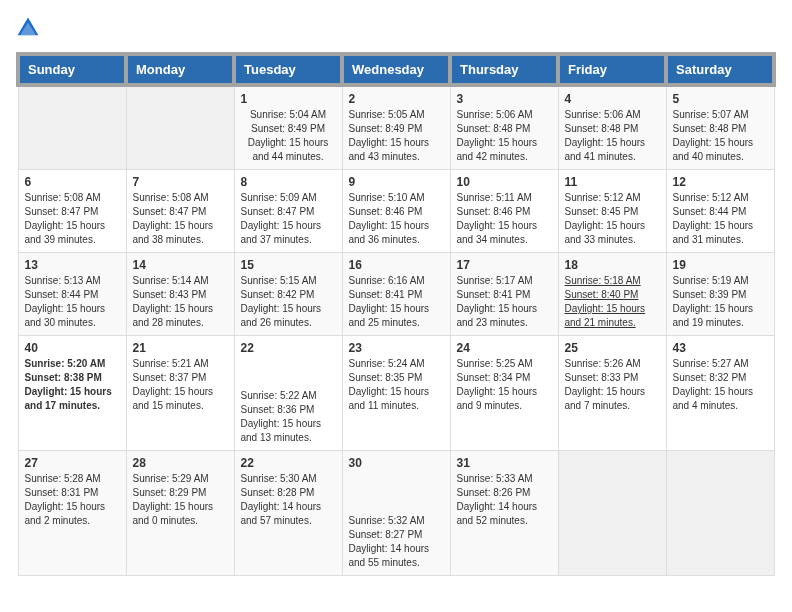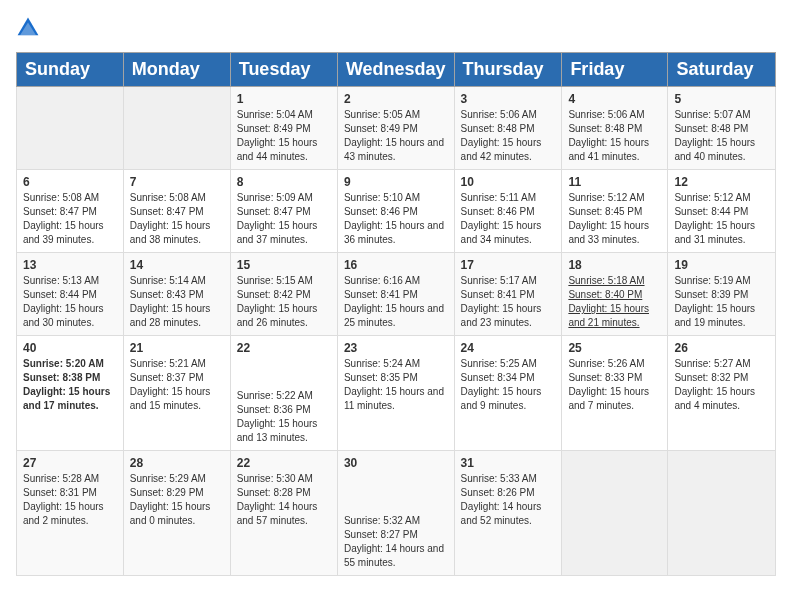--- a/index.html
+++ b/index.html
@@ -56,11 +56,11 @@
     thead tr th {
       background-color: #2b6cb0;
       color: #fff;
-      font-size: 18px;
+      font-size: 13px;
       font-weight: bold;
       padding: 6px 8px;
       text-align: left;
-      border: 1px solid #a3a3a3;
+      border: 4px solid #a3a3a3;
     }
     tbody tr td {
       vertical-align: top;

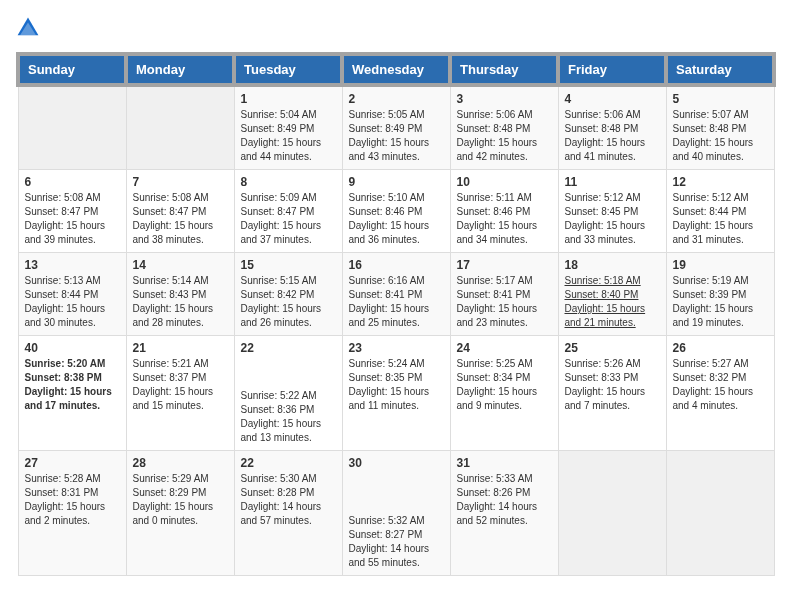--- a/index.html
+++ b/index.html
@@ -129,7 +129,7 @@
         <td class="empty-cell"></td>
         <td>
           <span class="day-number">1</span>
-          <div class="cell-content" style="white-space: pre-line;">Sunrise: 5:04 AM
+          <div class="cell-content" style="white-space: pre-line; text-align: center;">Sunrise: 5:04 AM
 Sunset: 8:49 PM
 Daylight: 15 hours and 44 minutes.</div>
         </td>

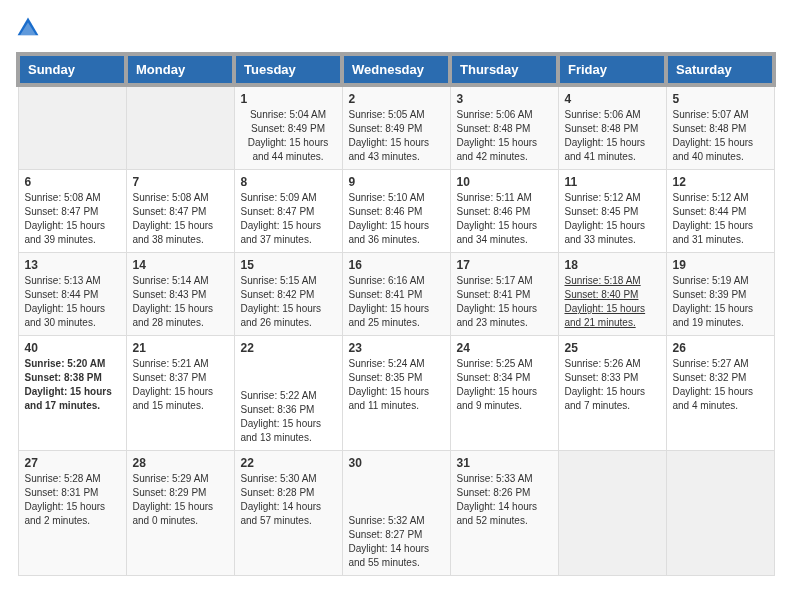--- a/index.html
+++ b/index.html
@@ -284,7 +284,7 @@
 Daylight: 15 hours and 7 minutes.</div>
         </td>
         <td>
-          <span class="day-number">26</span>
+          <span class="day-number">43</span>
           <div class="cell-content" style="white-space: pre-line;">Sunrise: 5:27 AM
 Sunset: 8:32 PM
 Daylight: 15 hours and 4 minutes.</div>

